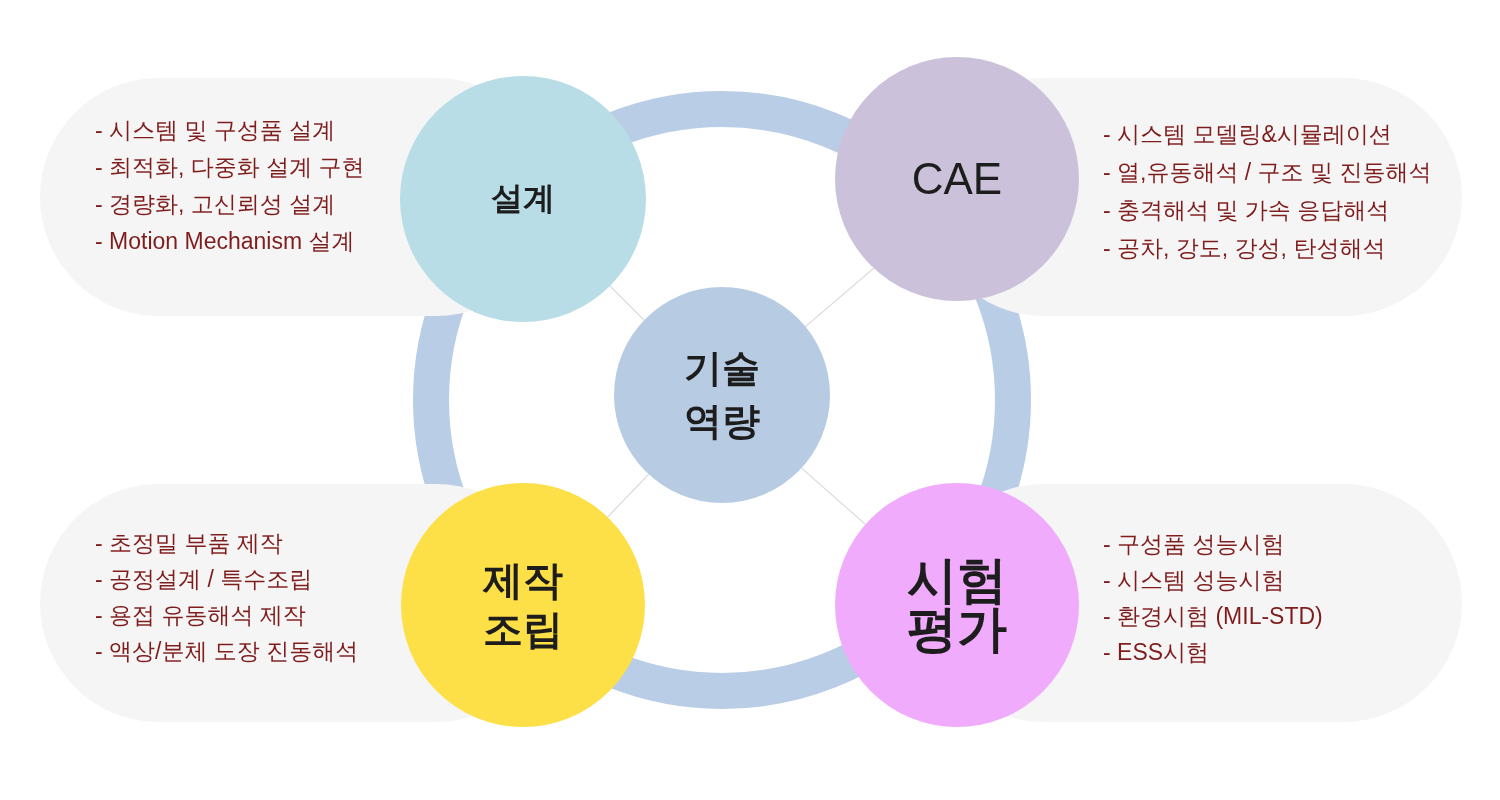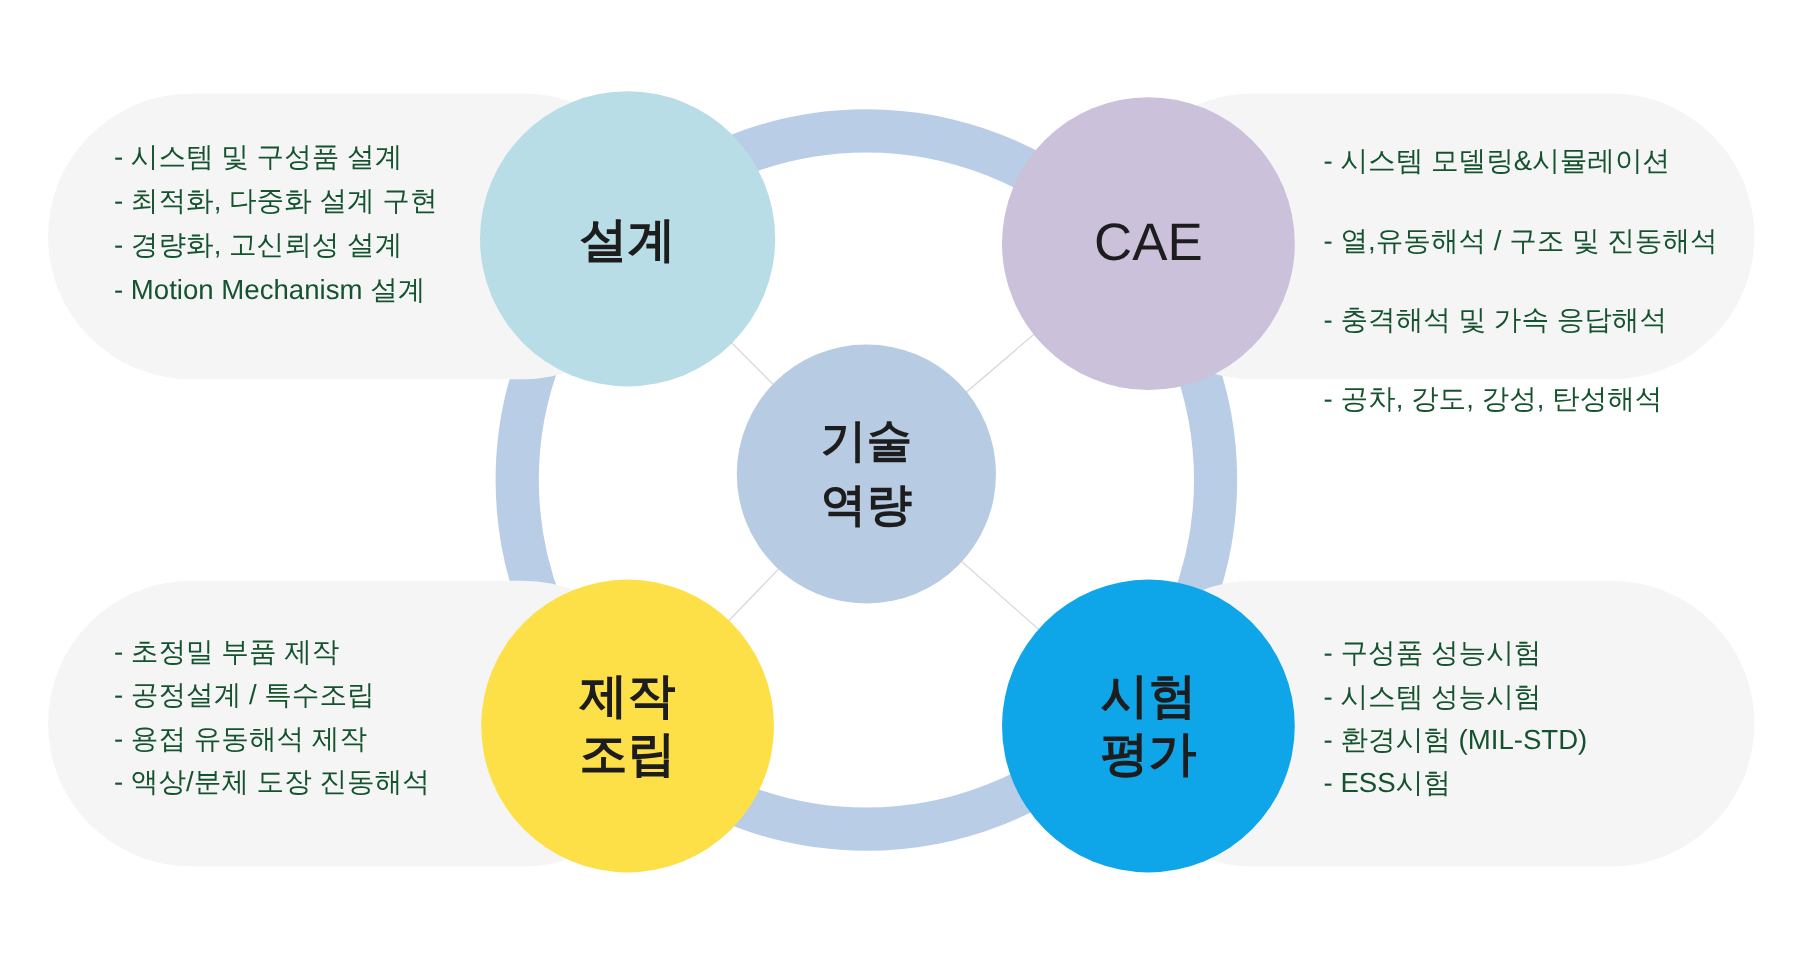--- a/index.html
+++ b/index.html
@@ -37,7 +37,7 @@
     position: absolute;
     display: flex;
     flex-direction: column;
-    color: #14532d;
+    color: #7f1d1d;
     font-size: 23px;
     white-space: nowrap;
   }

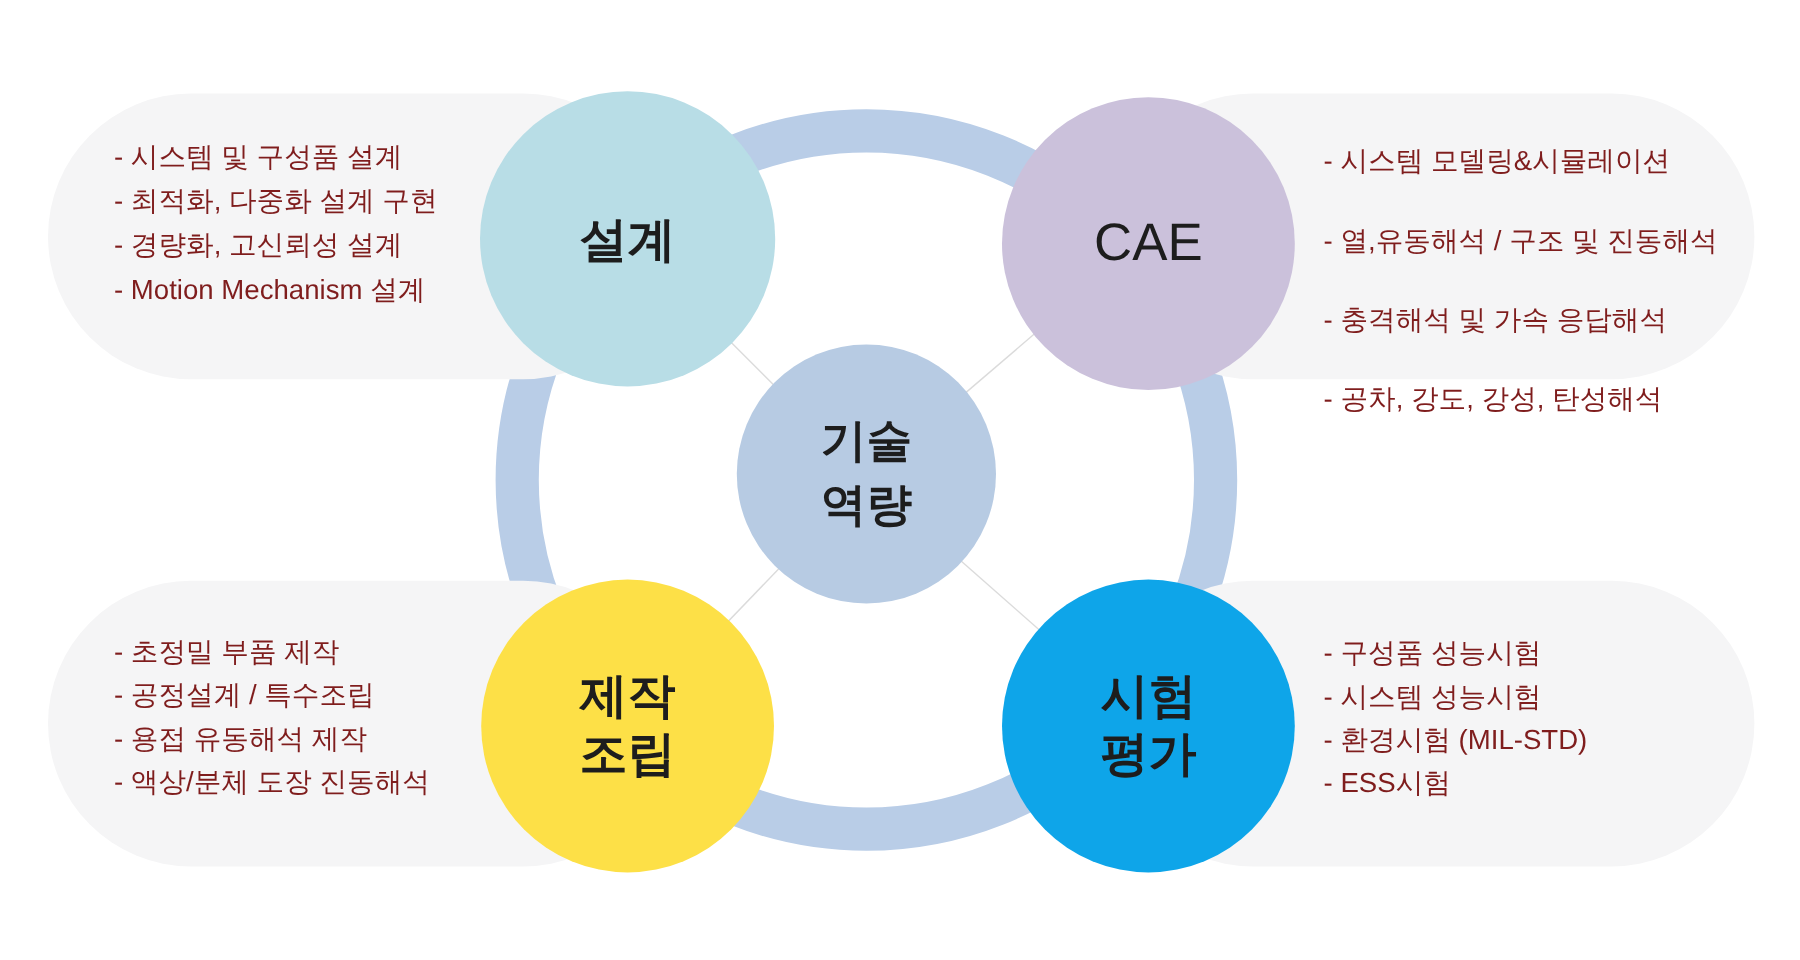--- a/index.html
+++ b/index.html
@@ -42,7 +42,7 @@
     white-space: nowrap;
   }
   #panel-design .list        { left: 55px;  top: 34px; line-height: 37px; }
-  #panel-cae .list           { left: 178px; top: 37px; line-height: 38px; gap: 28px; }
+  #panel-cae .list           { left: 178px; top: 37px; line-height: 38px; }
   #panel-manufacturing .list { left: 55px;  top: 41px; line-height: 36px; }
   #panel-testing .list       { left: 178px; top: 42px; line-height: 36px; }
 

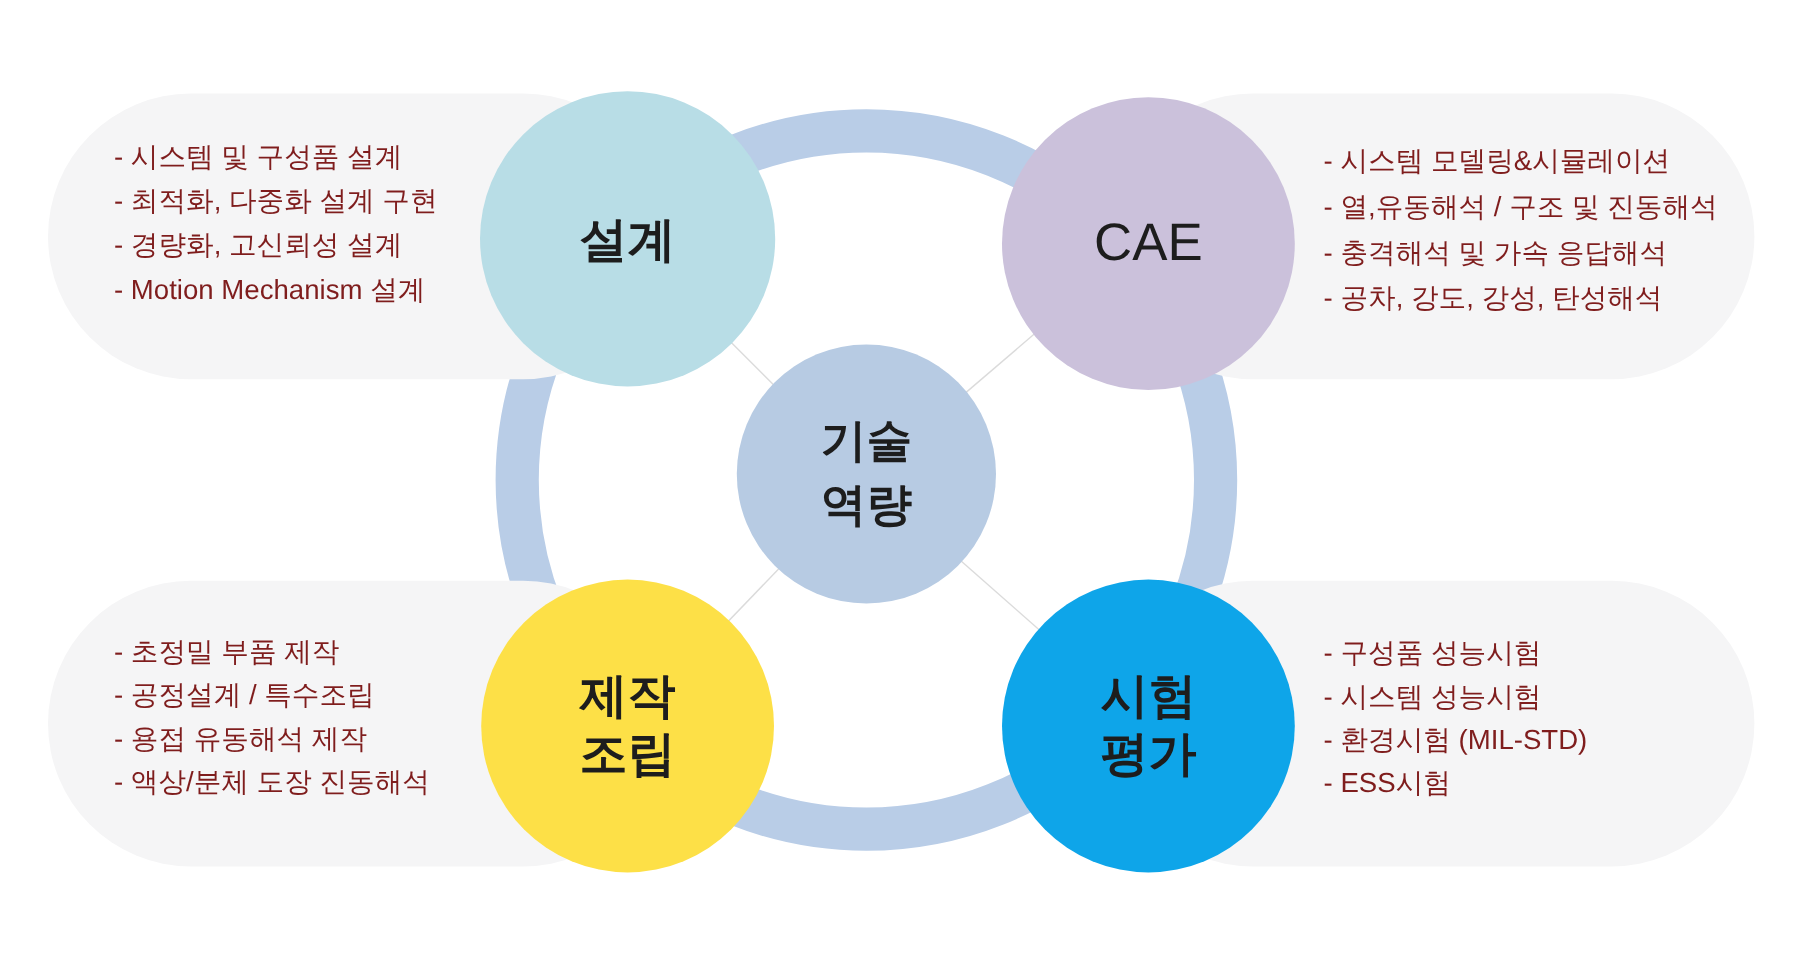--- a/index.html
+++ b/index.html
@@ -59,7 +59,7 @@
   #circle-design {
     left: 400px; top: 76px; width: 246px; height: 246px;
     background: #B8DDE6;
-    font-size: 40px; font-weight: 700;
+    font-size: 32px; font-weight: 700;
   }
   #circle-cae {
     left: 835px; top: 81px; width: 244px; height: 244px;

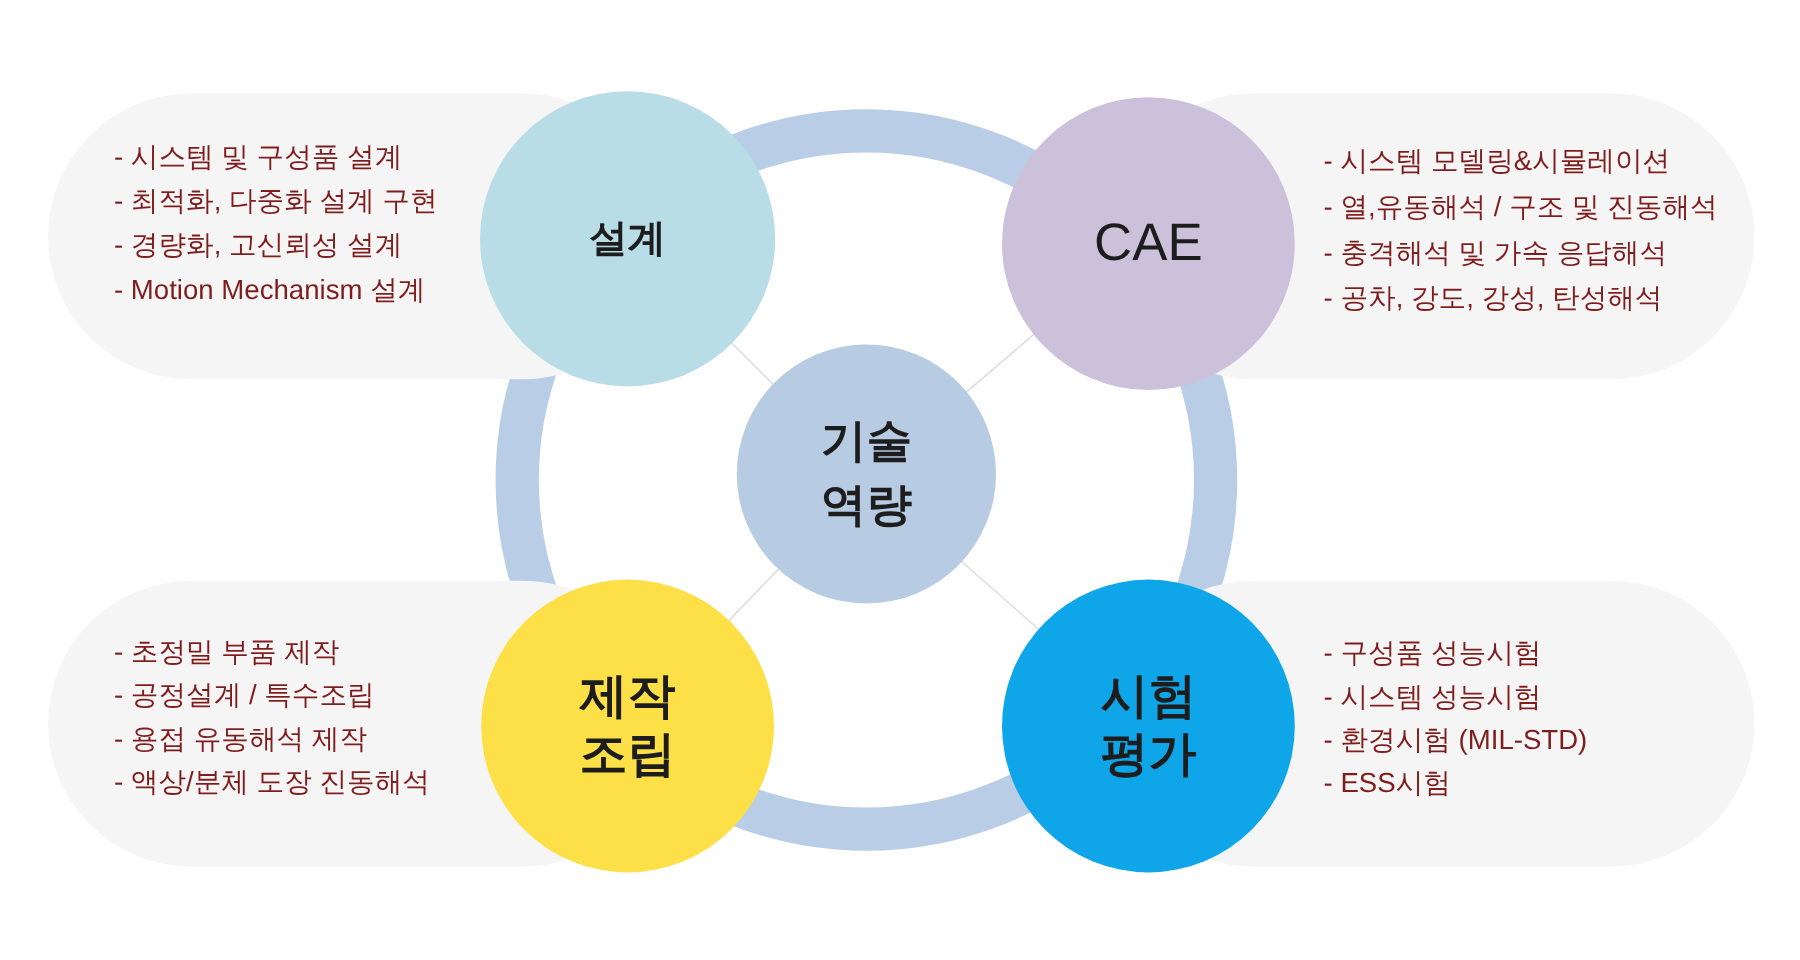--- a/index.html
+++ b/index.html
@@ -62,7 +62,7 @@
     font-size: 32px; font-weight: 700;
   }
   #circle-cae {
-    left: 835px; top: 81px; width: 244px; height: 244px;
+    left: 835px; top: 57px; width: 244px; height: 244px;
     background: #CBC1DB;
     font-size: 44px; font-weight: 500;
   }

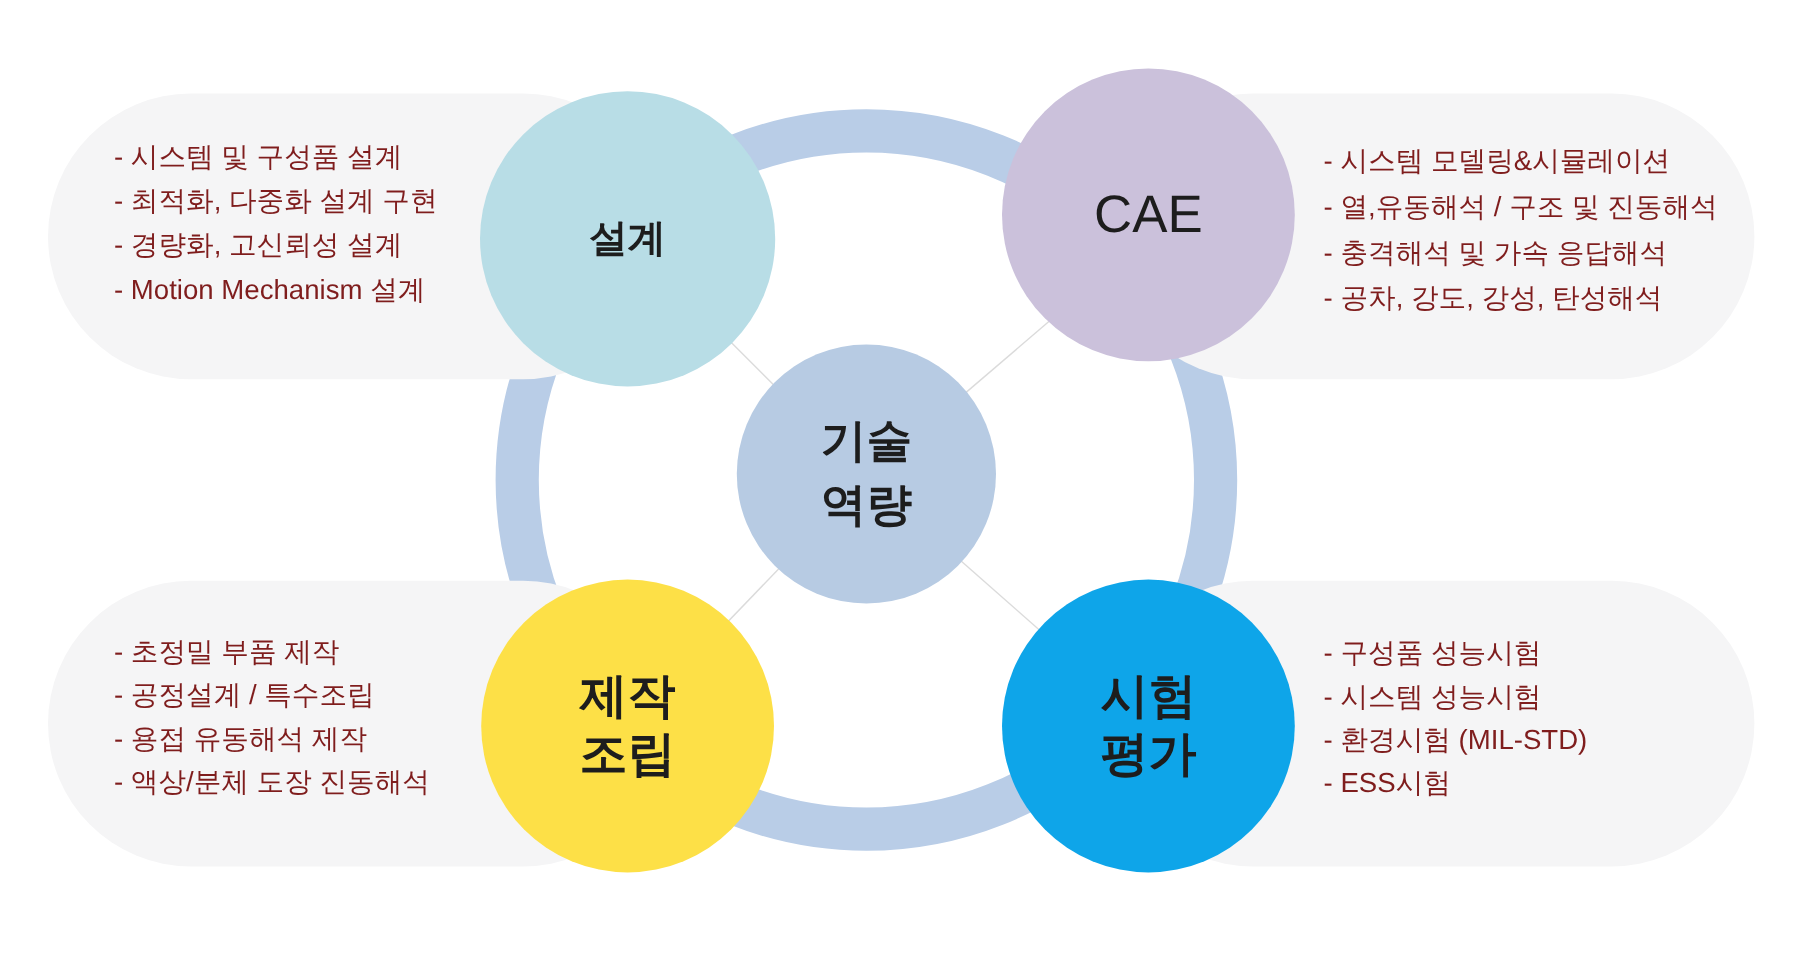--- a/index.html
+++ b/index.html
@@ -73,8 +73,8 @@
   }
   #circle-testing {
     left: 835px; top: 483px; width: 244px; height: 244px;
-    background: #0ea5e9;
-    font-size: 40px; font-weight: 700; line-height: 49px;
+    background: #f0abfc;
+    font-size: 50px; font-weight: 700; line-height: 49px;
   }
   #circle-center {
     left: 614px; top: 287px; width: 216px; height: 216px;

